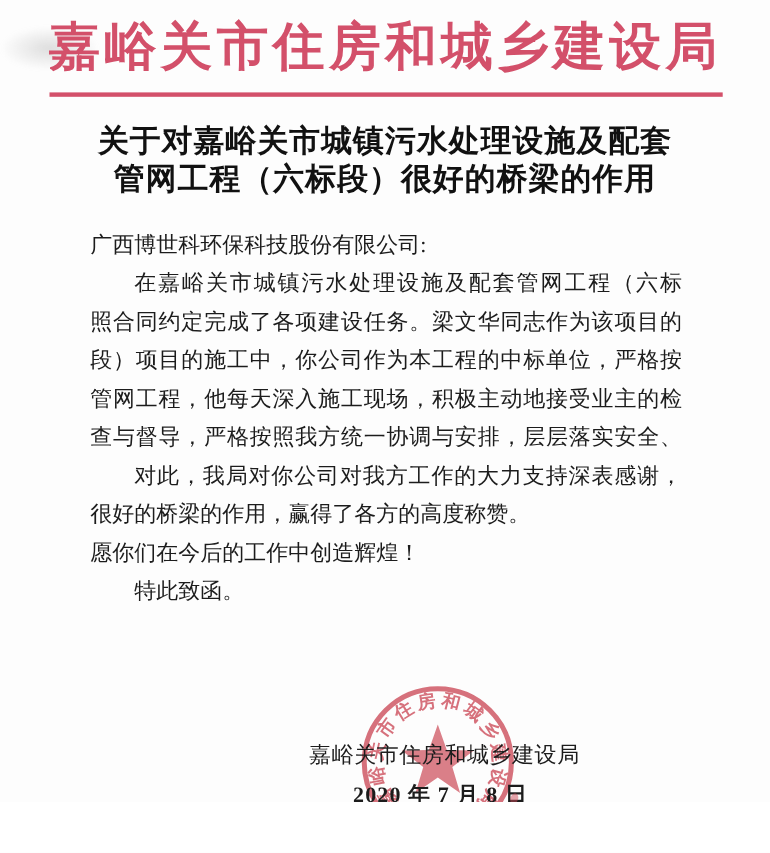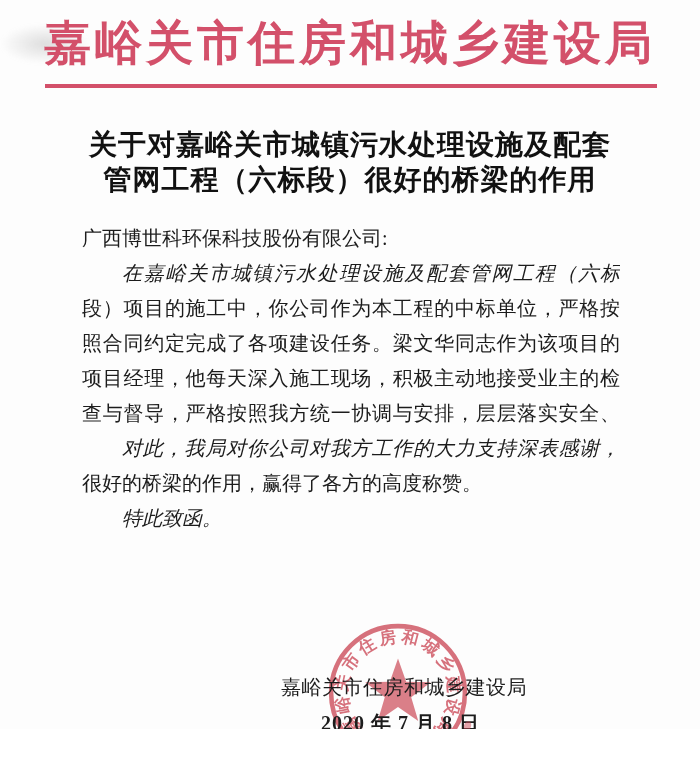--- a/index.html
+++ b/index.html
@@ -40,7 +40,6 @@
     font-size: 28px; font-weight: bold; line-height: 35px;
     color: #111111;
     letter-spacing: 1px;
-    margin-top: 16px;
   }
 
   .body {

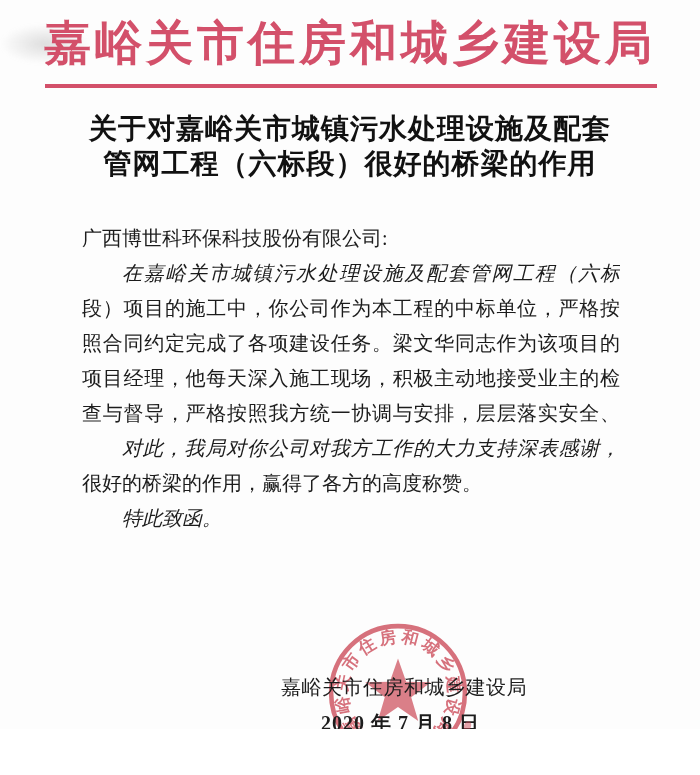--- a/index.html
+++ b/index.html
@@ -43,7 +43,7 @@
   }
 
   .body {
-    position: absolute; top: 221px; left: 82px; width: 538px;
+    position: absolute; top: 206px; left: 82px; width: 538px;
     font-size: 20px; line-height: 35px;
   }
   .line { height: 35px; overflow: hidden; }

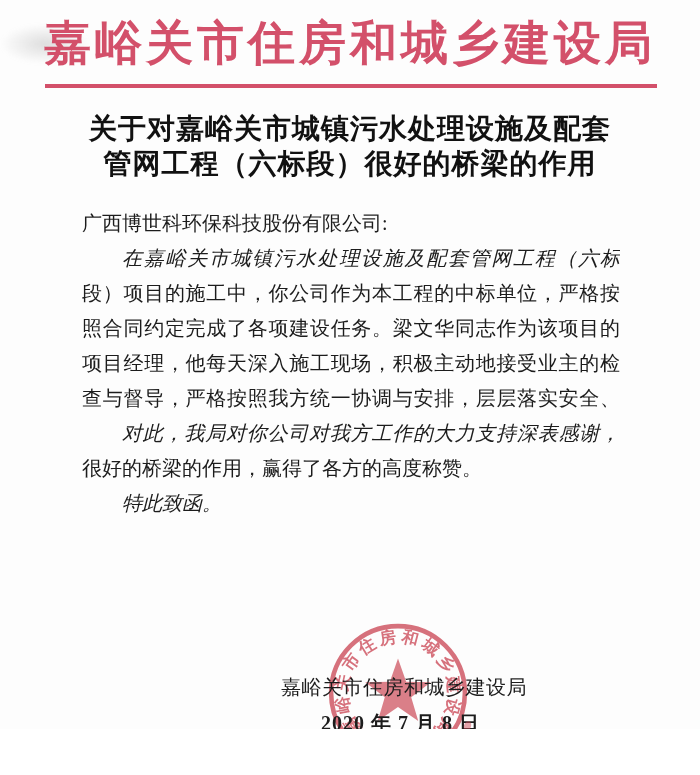--- a/index.html
+++ b/index.html
@@ -48,7 +48,7 @@
   }
   .line { height: 35px; overflow: hidden; }
   .j { text-align: justify; text-align-last: justify; }
-  .ind { text-indent: 2em; font-style: italic; }
+  .ind { text-indent: 2em; }
 
   .seal {
     position: absolute; left: 323px; top: 618px; width: 150px; height: 150px;

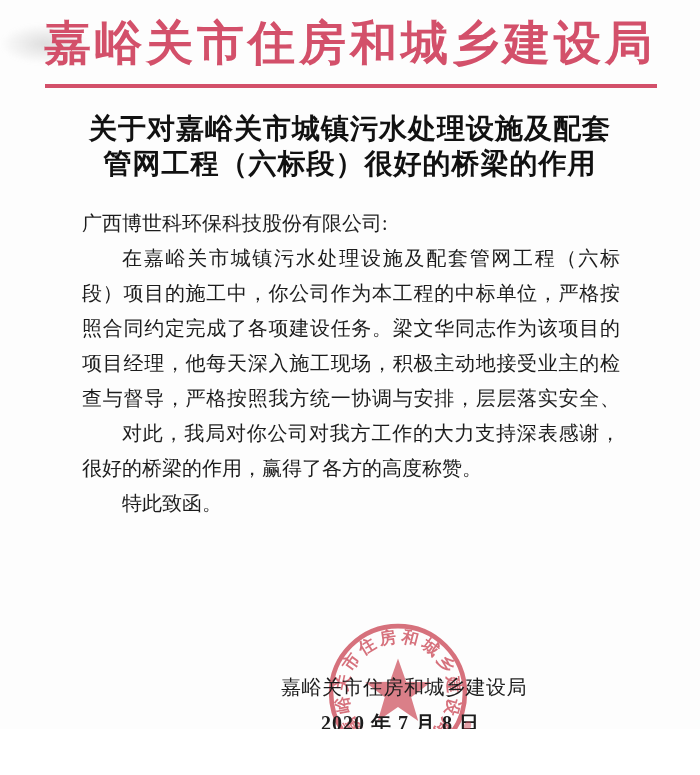--- a/index.html
+++ b/index.html
@@ -94,8 +94,8 @@
   <div class="body">
     <div class="line">广西博世科环保科技股份有限公司:</div>
     <div class="line j ind">在嘉峪关市城镇污水处理设施及配套管网工程（六标</div>
+    <div class="line j">照合同约定完成了各项建设任务。梁文华同志作为该项目的</div>
     <div class="line j">段）项目的施工中，你公司作为本工程的中标单位，严格按</div>
-    <div class="line j">照合同约定完成了各项建设任务。梁文华同志作为该项目的</div>
     <div class="line j">项目经理，他每天深入施工现场，积极主动地接受业主的检</div>
     <div class="line j">查与督导，严格按照我方统一协调与安排，层层落实安全、</div>
     <div class="line j ind">对此，我局对你公司对我方工作的大力支持深表感谢，</div>

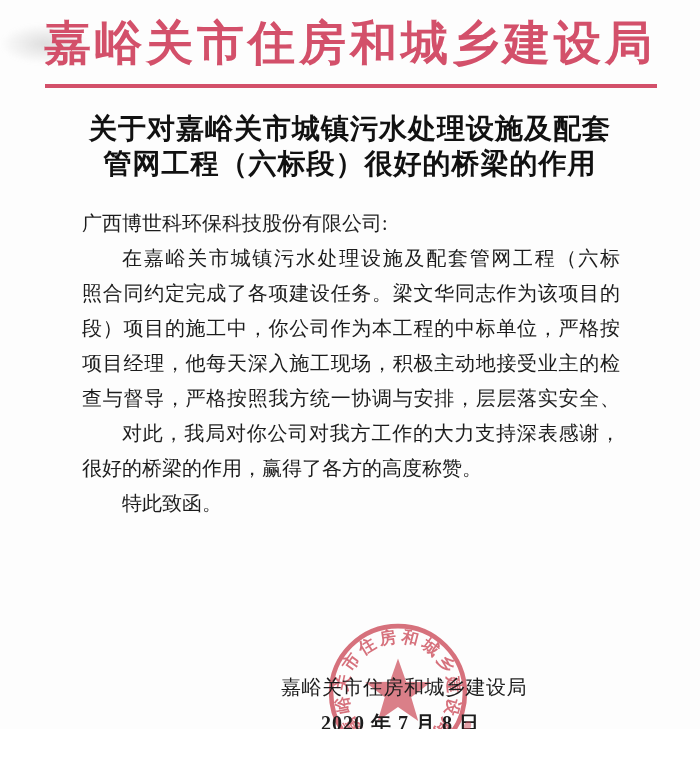--- a/index.html
+++ b/index.html
@@ -96,7 +96,7 @@
     <div class="line j ind">在嘉峪关市城镇污水处理设施及配套管网工程（六标</div>
     <div class="line j">照合同约定完成了各项建设任务。梁文华同志作为该项目的</div>
     <div class="line j">段）项目的施工中，你公司作为本工程的中标单位，严格按</div>
-    <div class="line j">项目经理，他每天深入施工现场，积极主动地接受业主的检</div>
+    <div class="line j">管网工程，他每天深入施工现场，积极主动地接受业主的检</div>
     <div class="line j">查与督导，严格按照我方统一协调与安排，层层落实安全、</div>
     <div class="line j ind">对此，我局对你公司对我方工作的大力支持深表感谢，</div>
     <div class="line">很好的桥梁的作用，赢得了各方的高度称赞。</div>

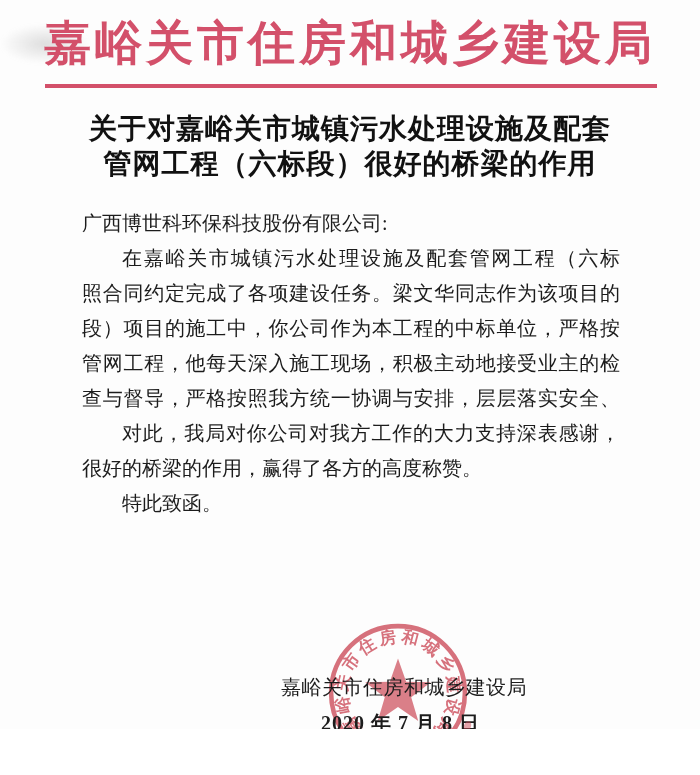--- a/index.html
+++ b/index.html
@@ -100,6 +100,7 @@
     <div class="line j">查与督导，严格按照我方统一协调与安排，层层落实安全、</div>
     <div class="line j ind">对此，我局对你公司对我方工作的大力支持深表感谢，</div>
     <div class="line">很好的桥梁的作用，赢得了各方的高度称赞。</div>
+    <div class="line">愿你们在今后的工作中创造辉煌！</div>
     <div class="line ind">特此致函。</div>
   </div>
 

